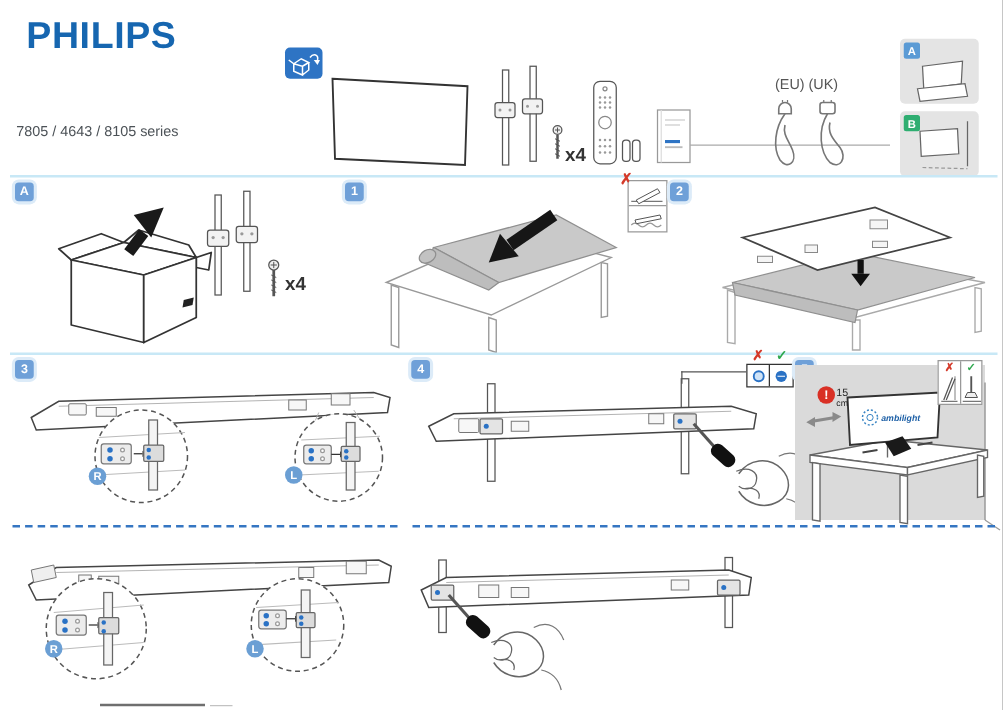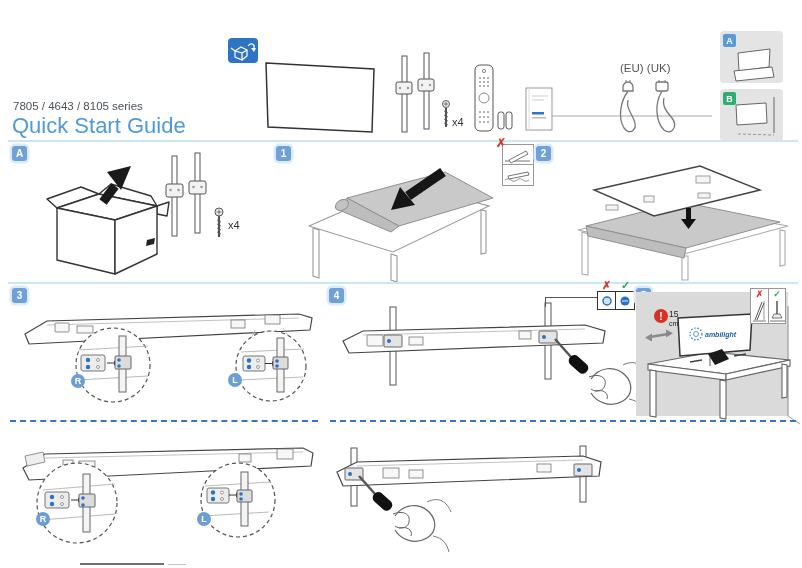--- a/index.html
+++ b/index.html
@@ -49,6 +49,7 @@
 
 <div class="page">
 
+  <div class="abs brand" style="left:21px;top:12px">PHILIPS</div>
   <div class="abs series" style="left:13px;top:100px">7805 / 4643 / 8105 series</div>
   <div class="abs title" style="left:12px;top:113px">Quick Start Guide</div>
 

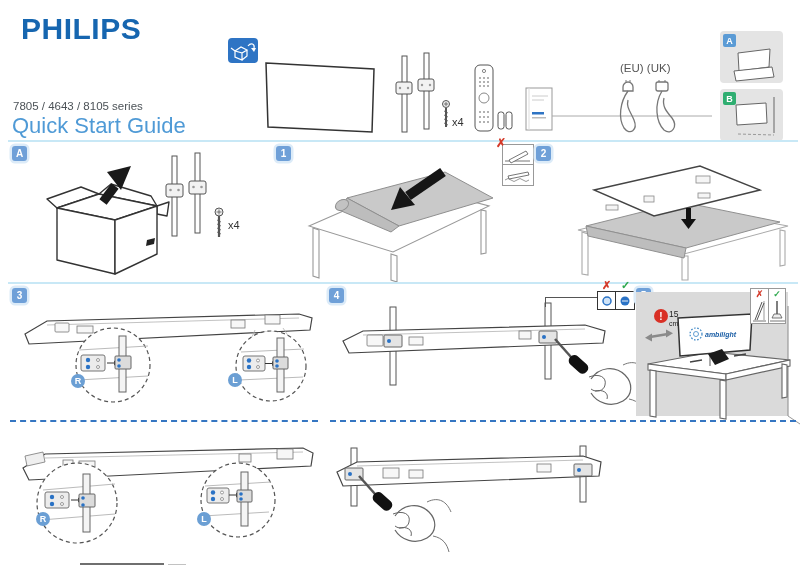--- a/index.html
+++ b/index.html
@@ -51,7 +51,6 @@
 
   <div class="abs brand" style="left:21px;top:12px">PHILIPS</div>
   <div class="abs series" style="left:13px;top:100px">7805 / 4643 / 8105 series</div>
-  <div class="abs title" style="left:12px;top:113px">Quick Start Guide</div>
 
   <svg class="abs" style="left:228px;top:38px" width="30" height="26">
     <rect x="0" y="0" width="30" height="25" rx="4" fill="#2e74c4"></rect>

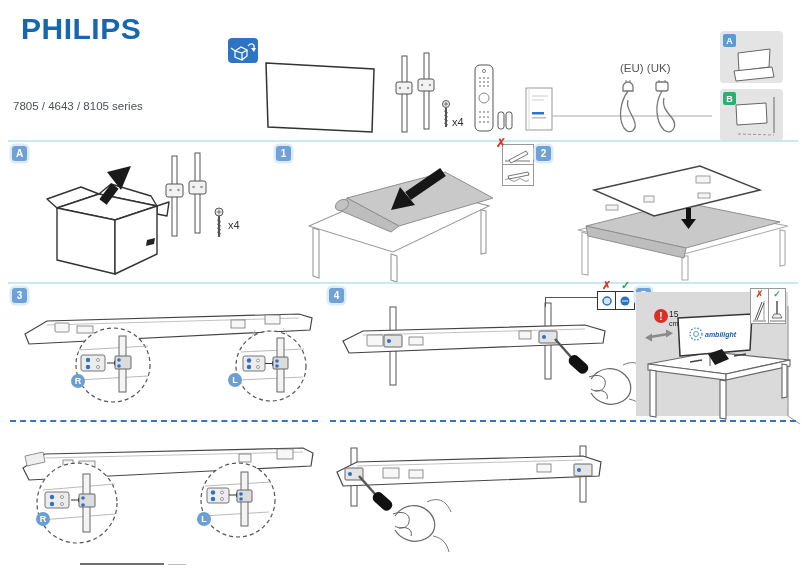--- a/index.html
+++ b/index.html
@@ -25,7 +25,7 @@
 .dashsep{position:absolute;border-top:2px dashed #3576c2;height:0}
 .xm{color:#d43a2a;font-weight:bold}
 .ck{color:#2ea84e;font-weight:bold}
-.x4{position:absolute;font-size:11px;font-weight:normal;color:#333}
+.x4{position:absolute;font-size:15px;font-weight:bold;color:#333}
 .dontbox{position:absolute;width:32px;height:42px;background:#fff;border:1px solid #999}
 .dontbox .cell{height:20px;border-bottom:1px solid #999;position:relative}
 .dontbox .cell:last-child{border-bottom:none}

